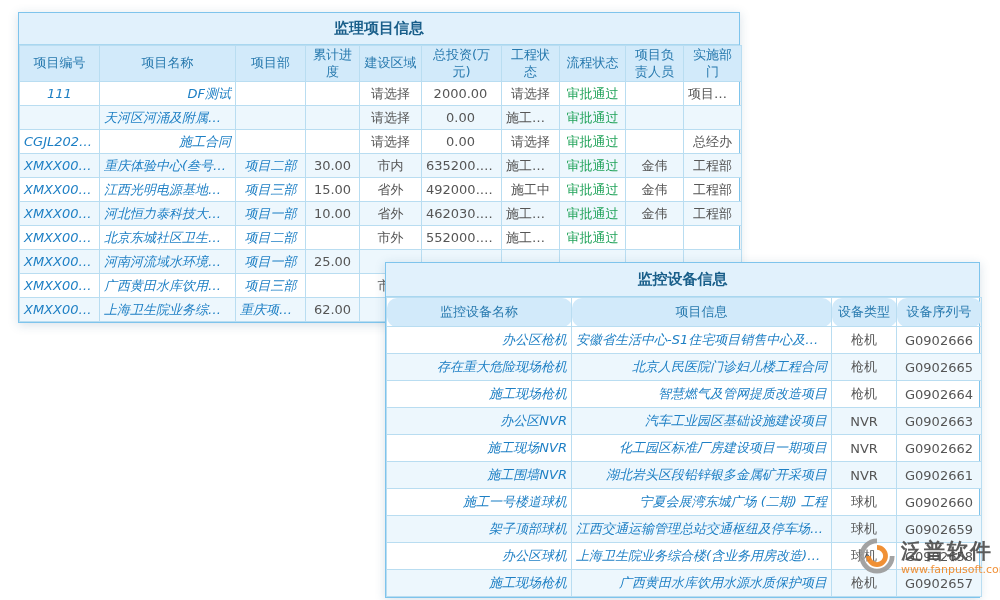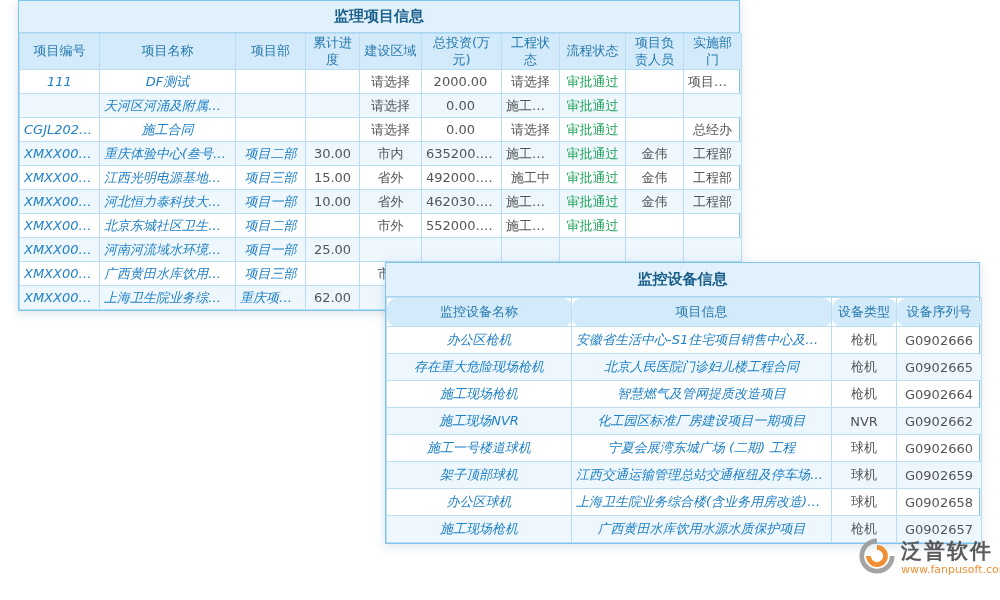--- a/index.html
+++ b/index.html
@@ -9,7 +9,7 @@
 
   .panel { position:absolute; background:#ffffff; border:1px solid var(--panel-border,#7ec4ec);
     box-shadow:0 2px 10px rgba(40,90,130,.18); }
-  .panel-back  { left:18px;  top:0;  width:722px; z-index:1; }
+  .panel-back  { left:18px;  top:12px;  width:722px; z-index:1; }
   .panel-front { left:385px; top:262px; width:595px; z-index:10; }
 
   .titlebar { background:#e1f1fc; border-bottom:1px solid #a9d7f0; display:flex;

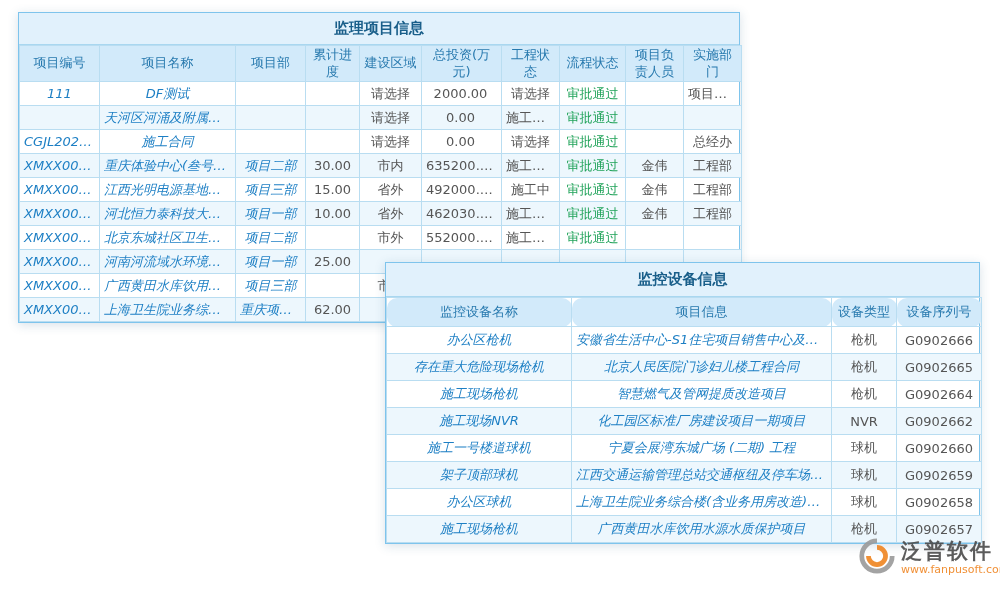--- a/index.html
+++ b/index.html
@@ -30,7 +30,7 @@
   tbody tr:nth-child(even) { background:#edf7fd; }
 
   td { color:#555; text-align:center; }
-  .k-name, .k-device, .k-project { text-align:center; }
+  .k-name, .k-device, .k-project { text-align:right; }
   .k-id, .k-name, .k-dept, .k-device, .k-project { color:var(--link,#1d7fc4);font-style:italic; }
   .k-investment { text-align:center; padding-right:6px; }
   .k-flow { color:var(--approved-green,#21a35a); }

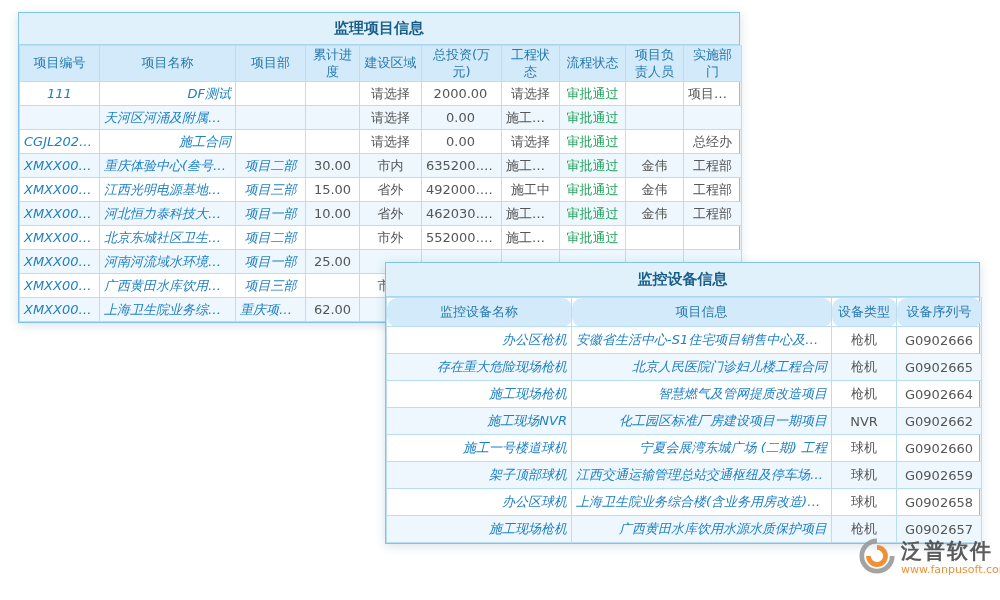--- a/index.html
+++ b/index.html
@@ -235,6 +235,12 @@
           <td class="k-serial">G0902664</td>
         </tr>
         <tr>
+          <td class="k-device">办公区NVR</td>
+          <td class="k-project">汽车工业园区基础设施建设项目</td>
+          <td class="k-type">NVR</td>
+          <td class="k-serial">G0902663</td>
+        </tr>
+        <tr>
           <td class="k-device">施工现场NVR</td>
           <td class="k-project">化工园区标准厂房建设项目一期项目</td>
           <td class="k-type">NVR</td>

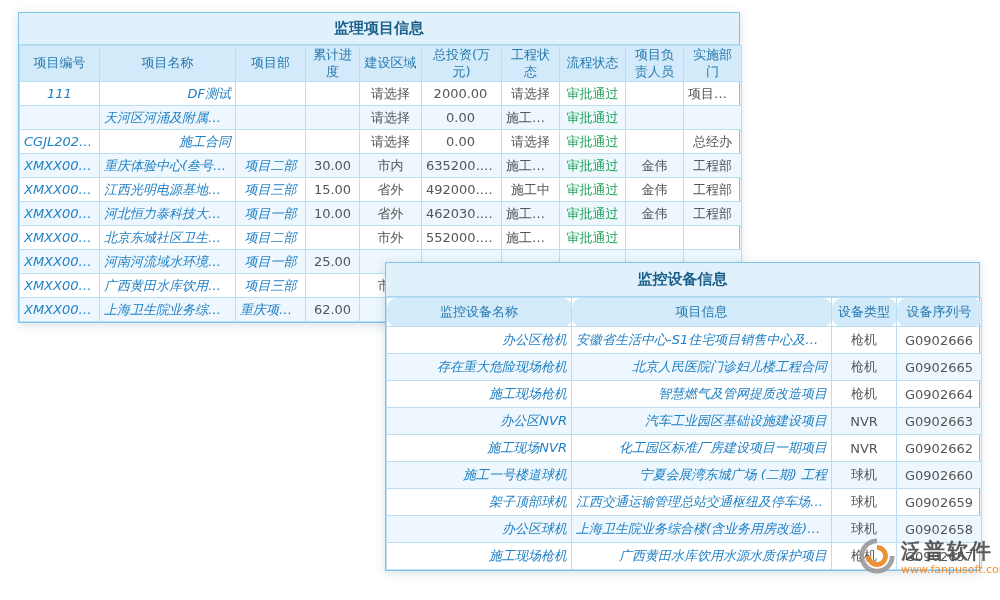--- a/index.html
+++ b/index.html
@@ -247,6 +247,12 @@
           <td class="k-serial">G0902662</td>
         </tr>
         <tr>
+          <td class="k-device">施工围墙NVR</td>
+          <td class="k-project">湖北岩头区段铅锌银多金属矿开采项目</td>
+          <td class="k-type">NVR</td>
+          <td class="k-serial">G0902661</td>
+        </tr>
+        <tr>
           <td class="k-device">施工一号楼道球机</td>
           <td class="k-project">宁夏会展湾东城广场 (二期) 工程</td>
           <td class="k-type">球机</td>

